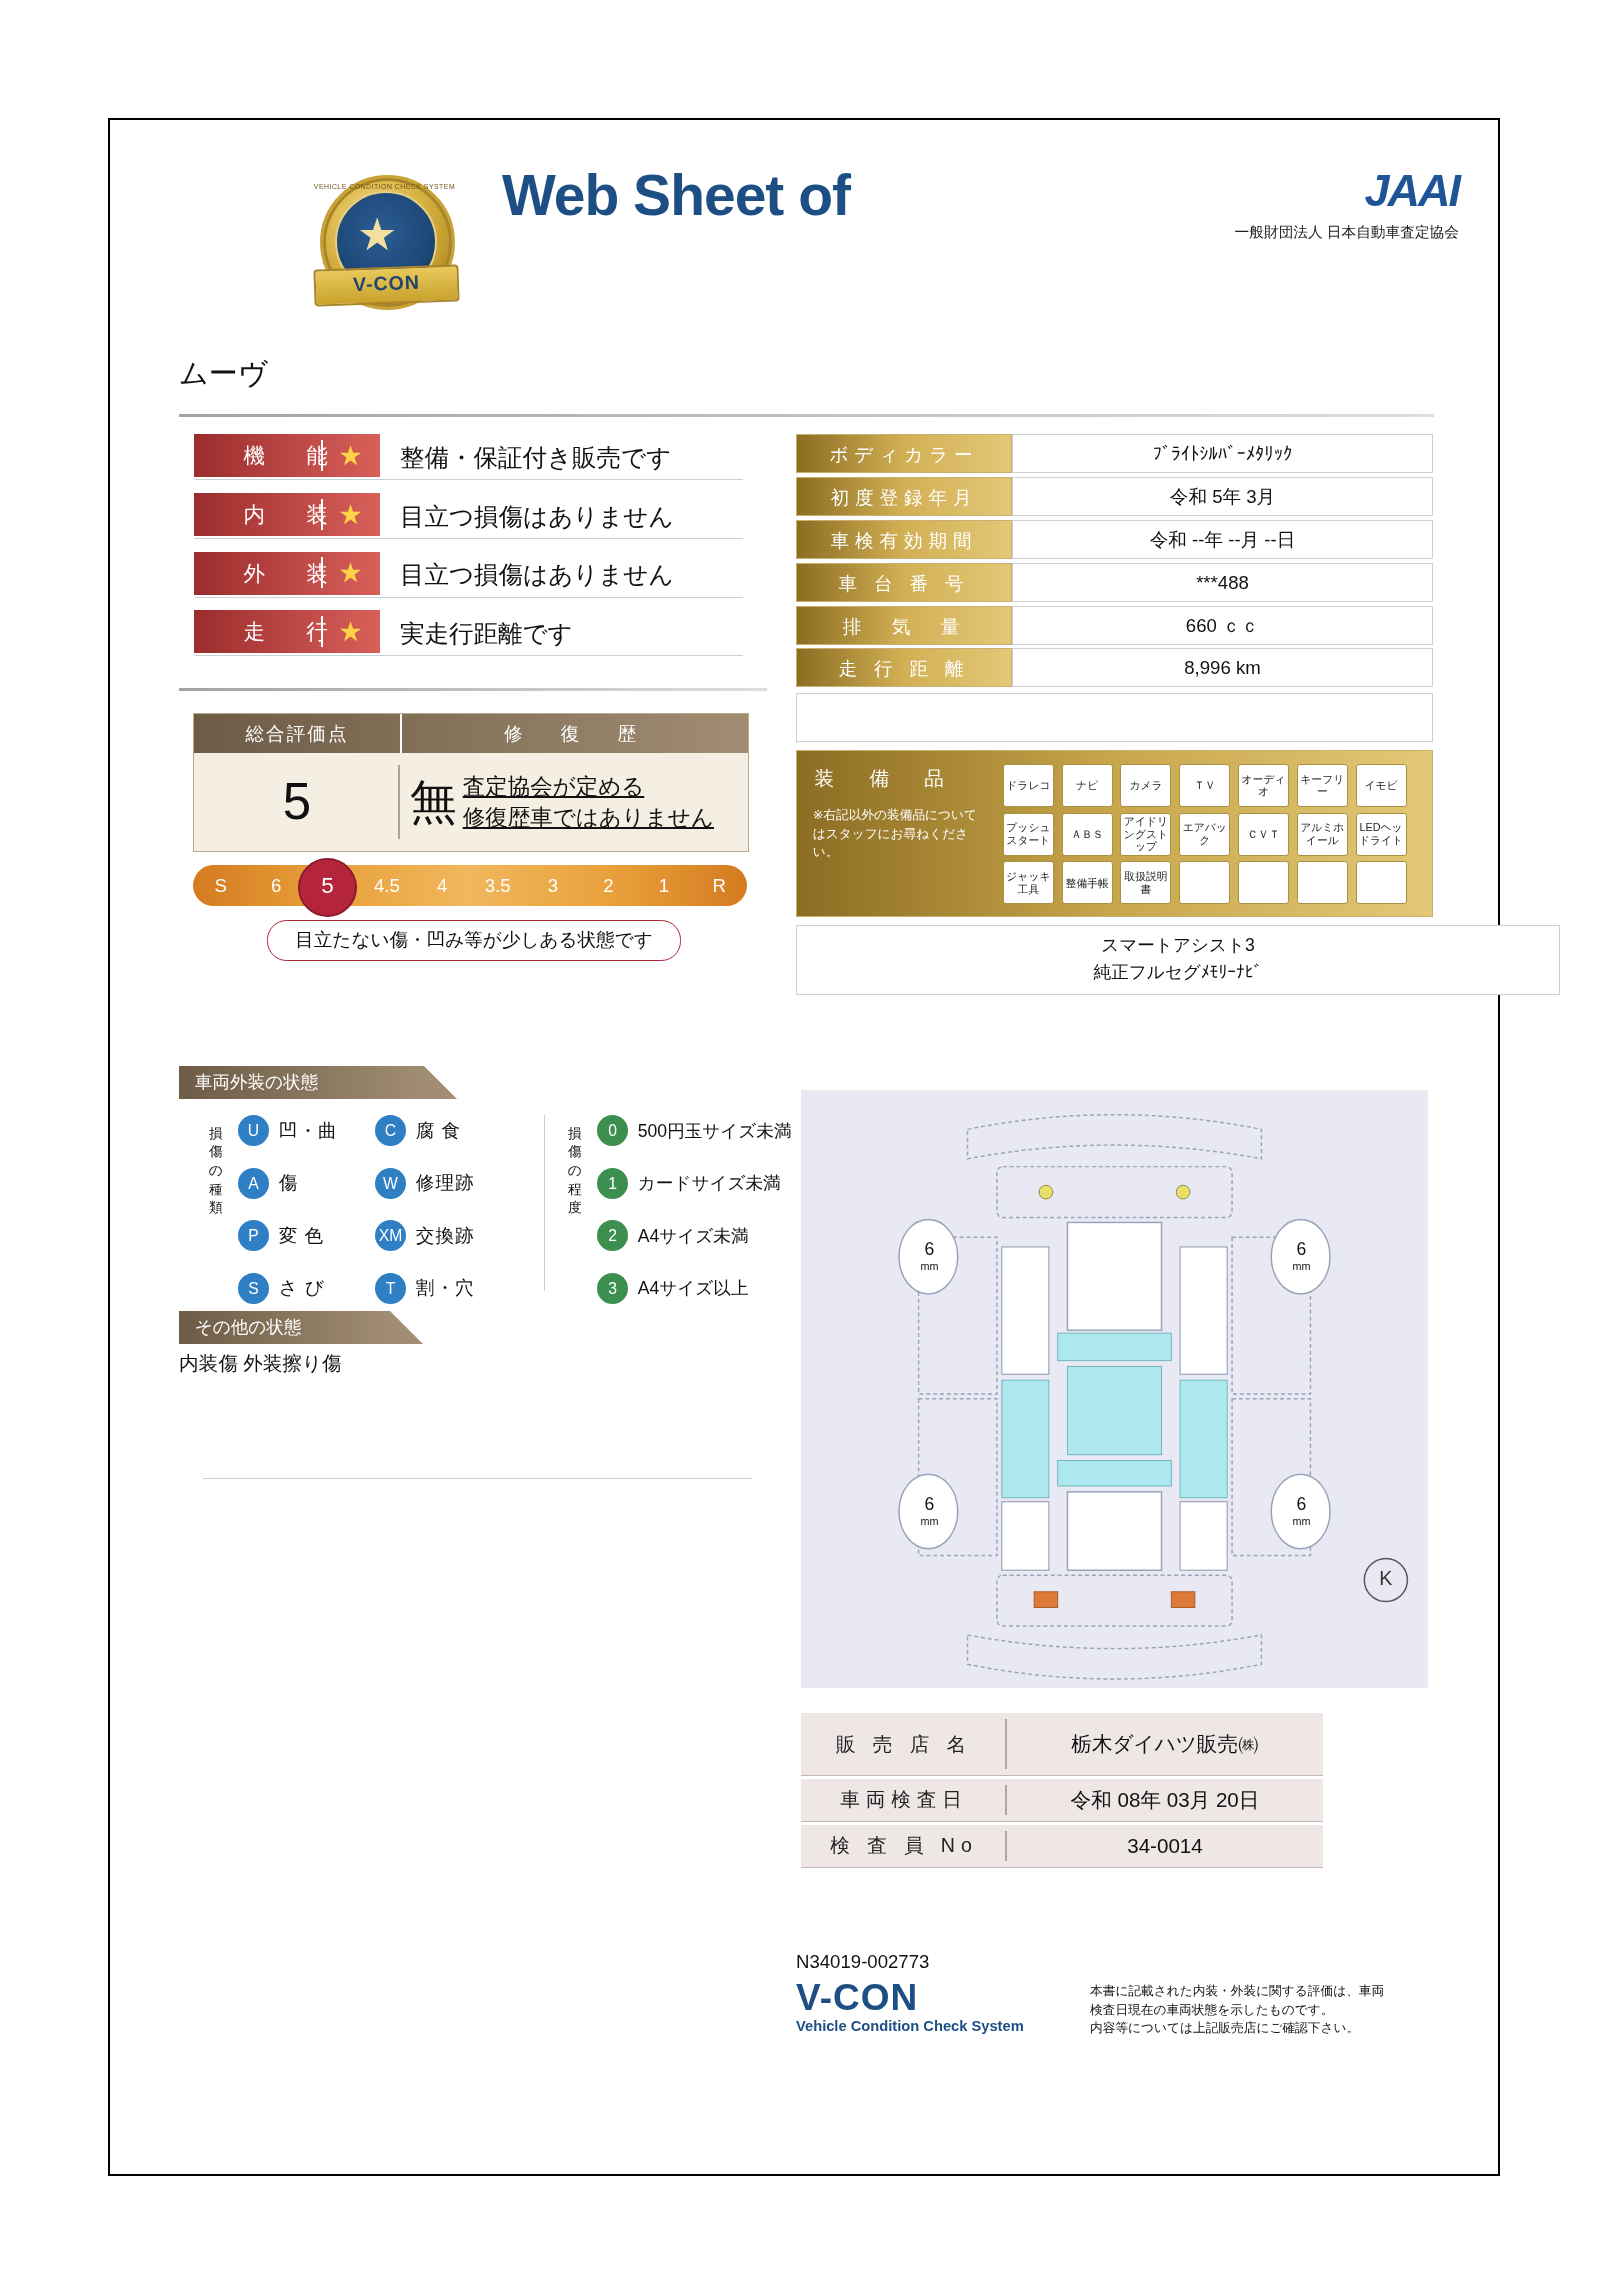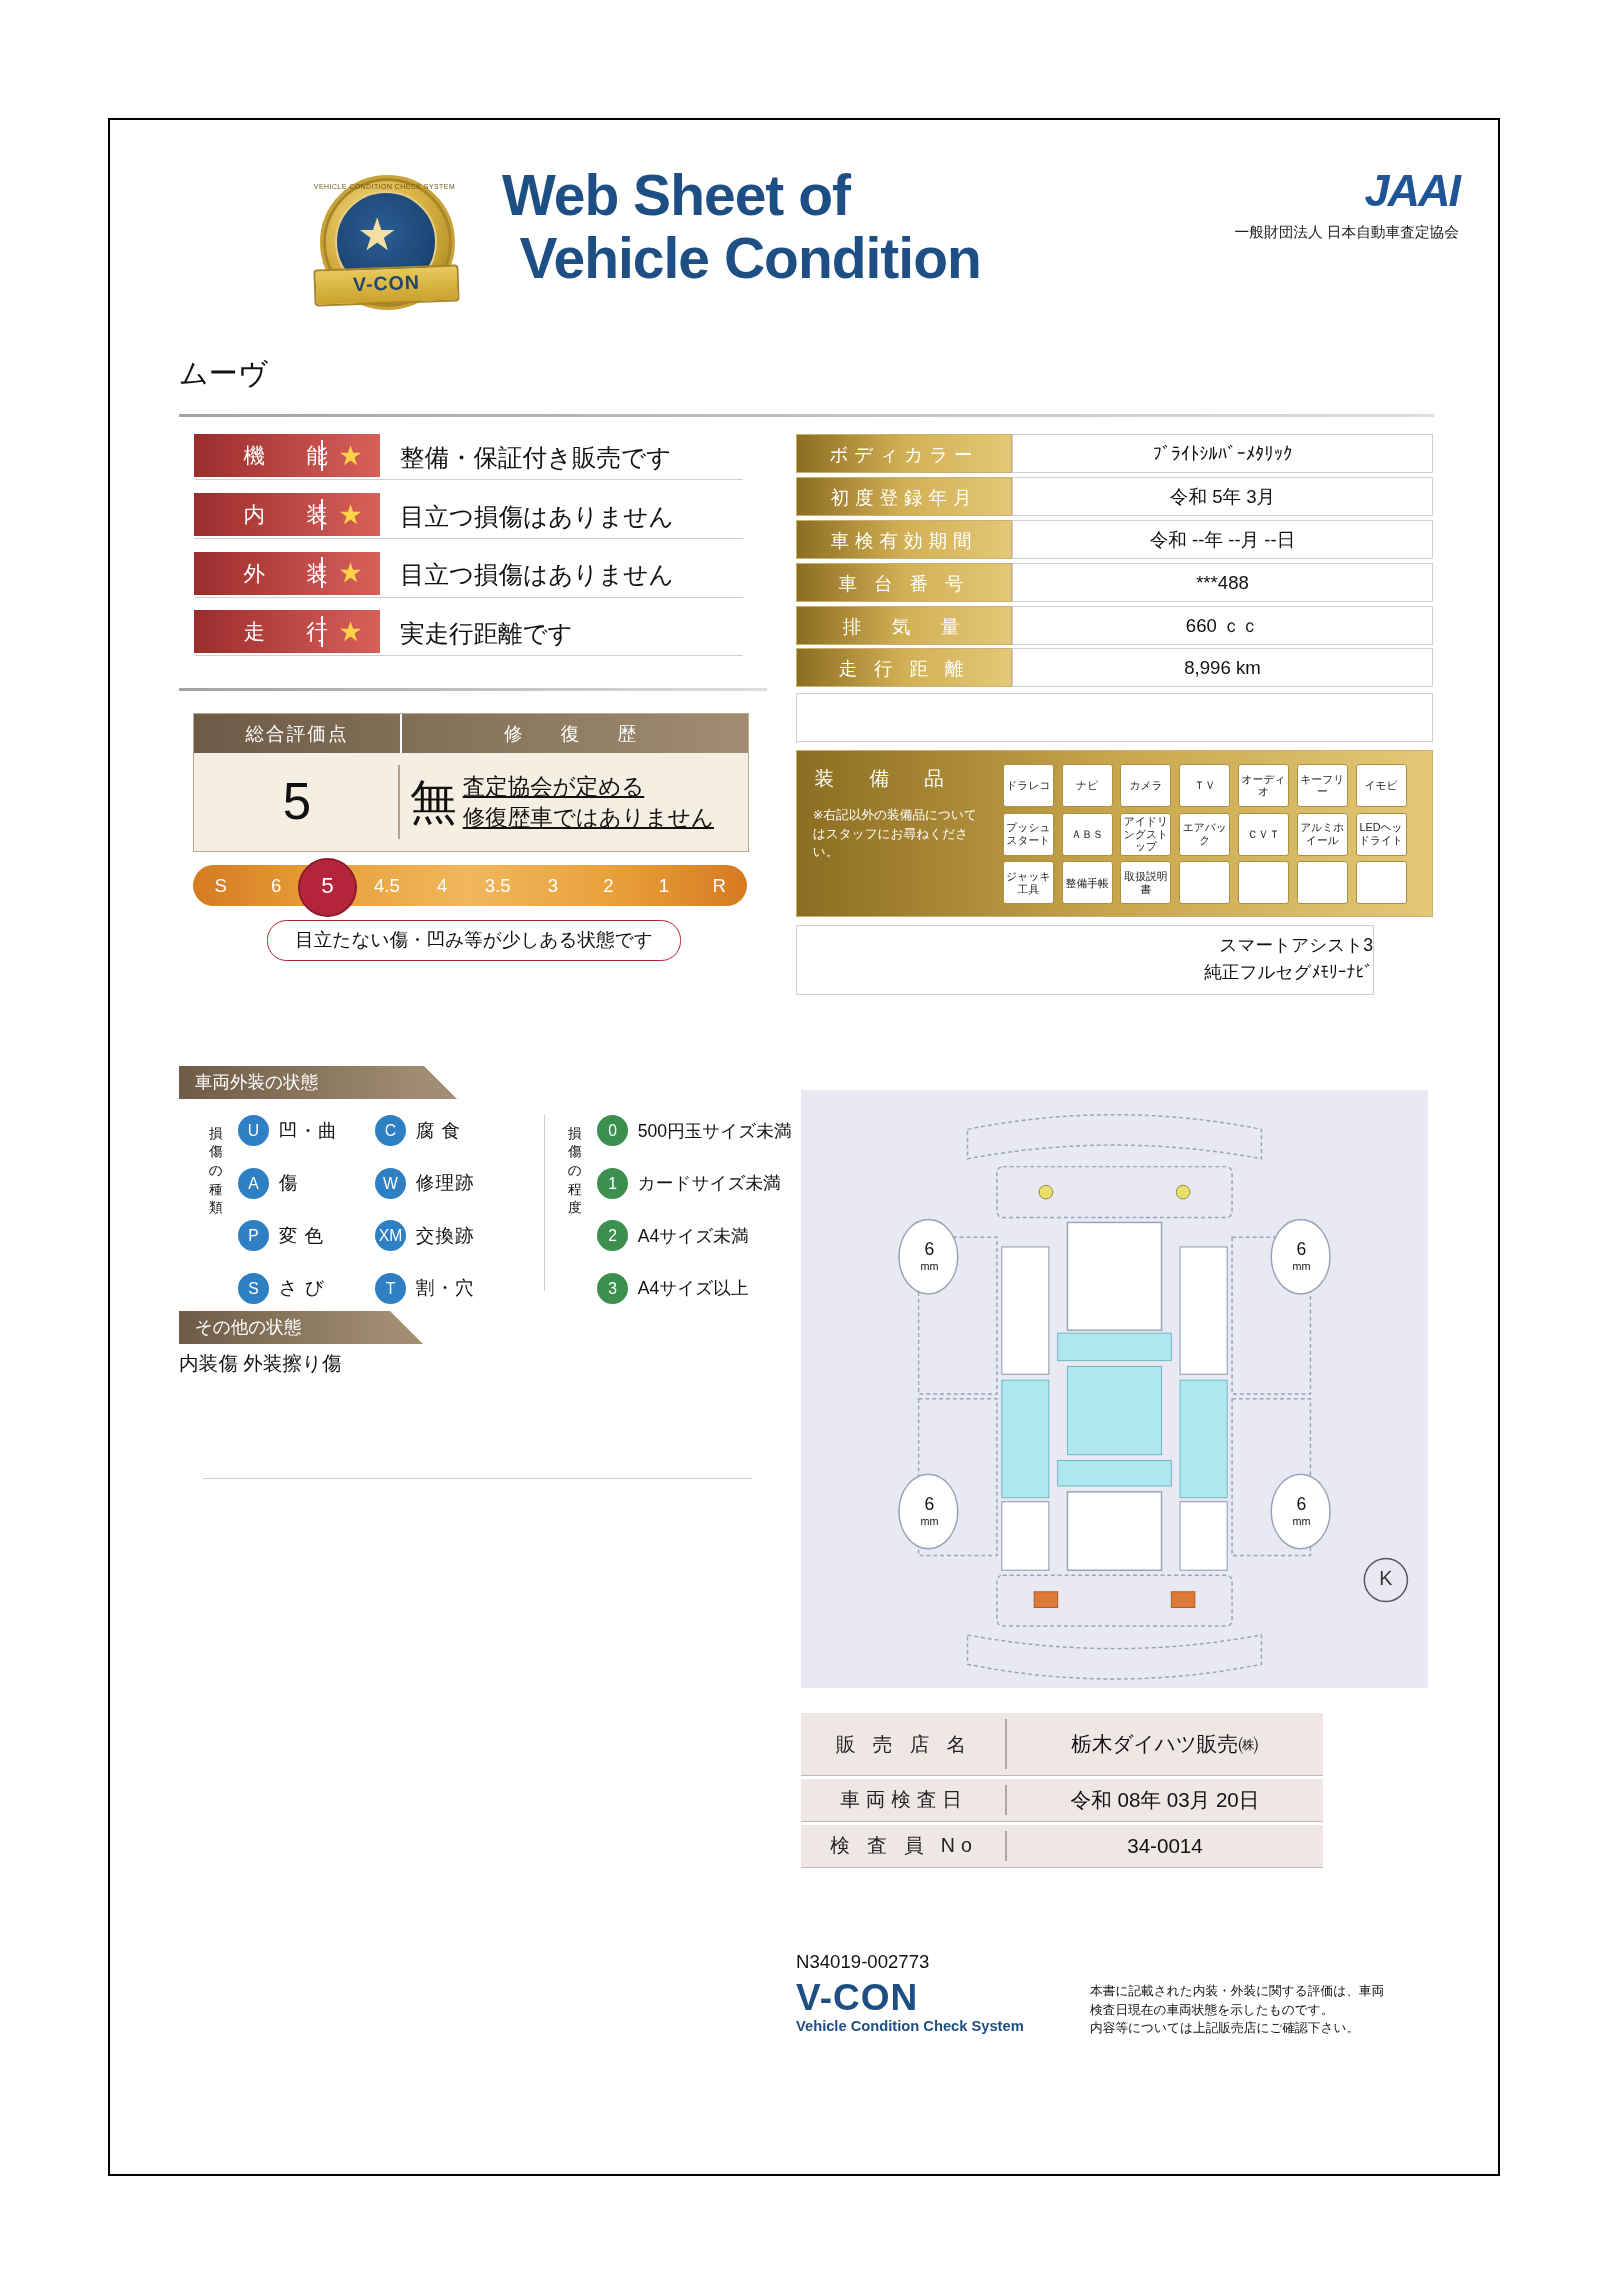--- a/index.html
+++ b/index.html
@@ -628,7 +628,6 @@
     </div>
     <div class="title">
       <div class="l1">Web Sheet of</div>
-      <div class="l2">Vehicle Condition</div>
     </div>
     <div class="jaai-logo">
       <div class="mark">JAAI</div>

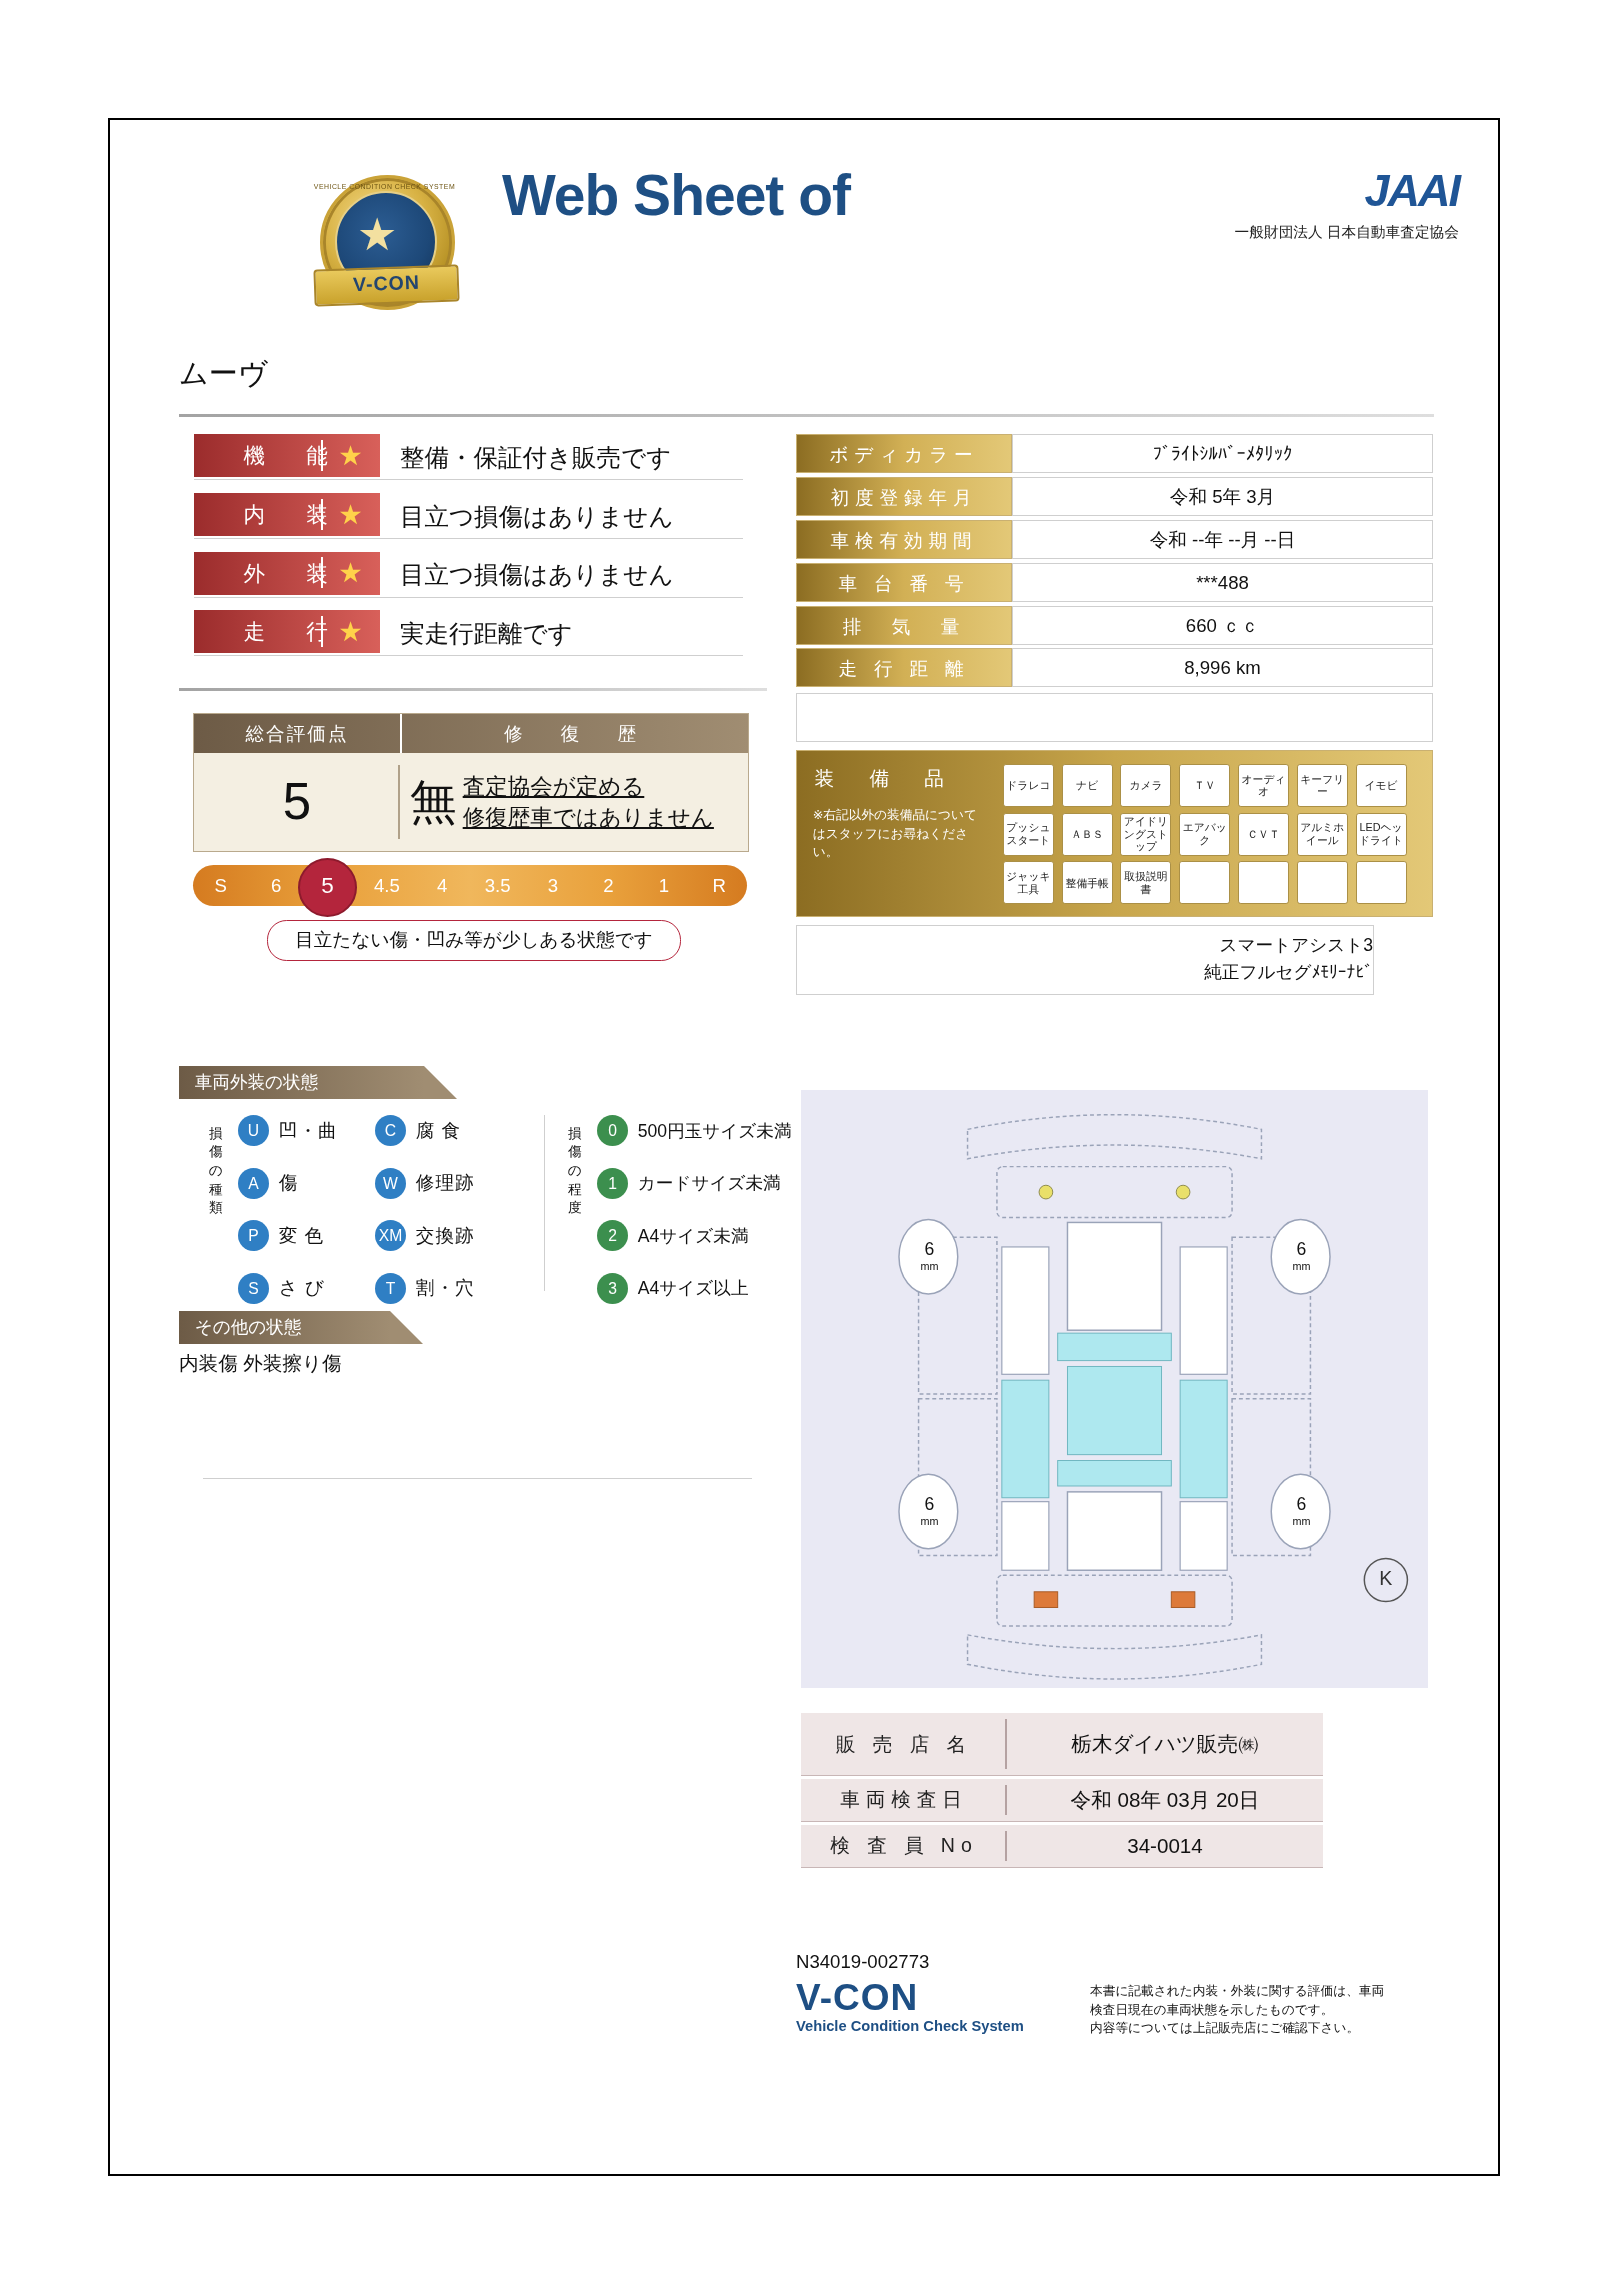--- a/index.html
+++ b/index.html
@@ -416,13 +416,13 @@
   }
   .chip.empty { color: transparent; }
   .equip-extra {
-    width: 578px;
+    width: 764px;
     border: 1px solid #cfcfcf;
     box-sizing: border-box;
     background: #fff;
     margin-top: 7.8px;
     padding: 5.9px 0 7.8px 0;
-    text-align: right;
+    text-align: center;
     font-size: 17.6px;
     line-height: 27.4px;
     color: #111;

